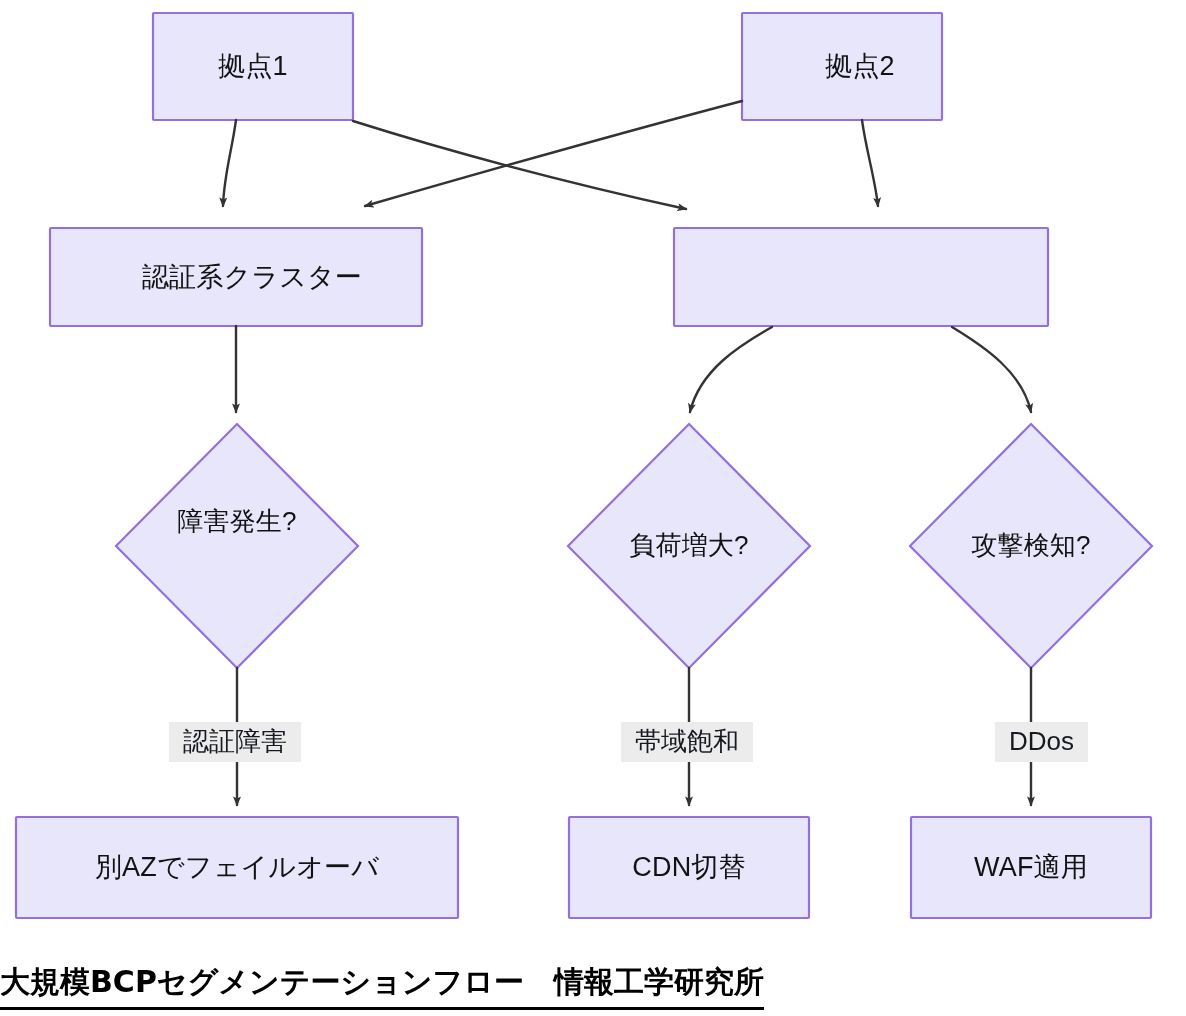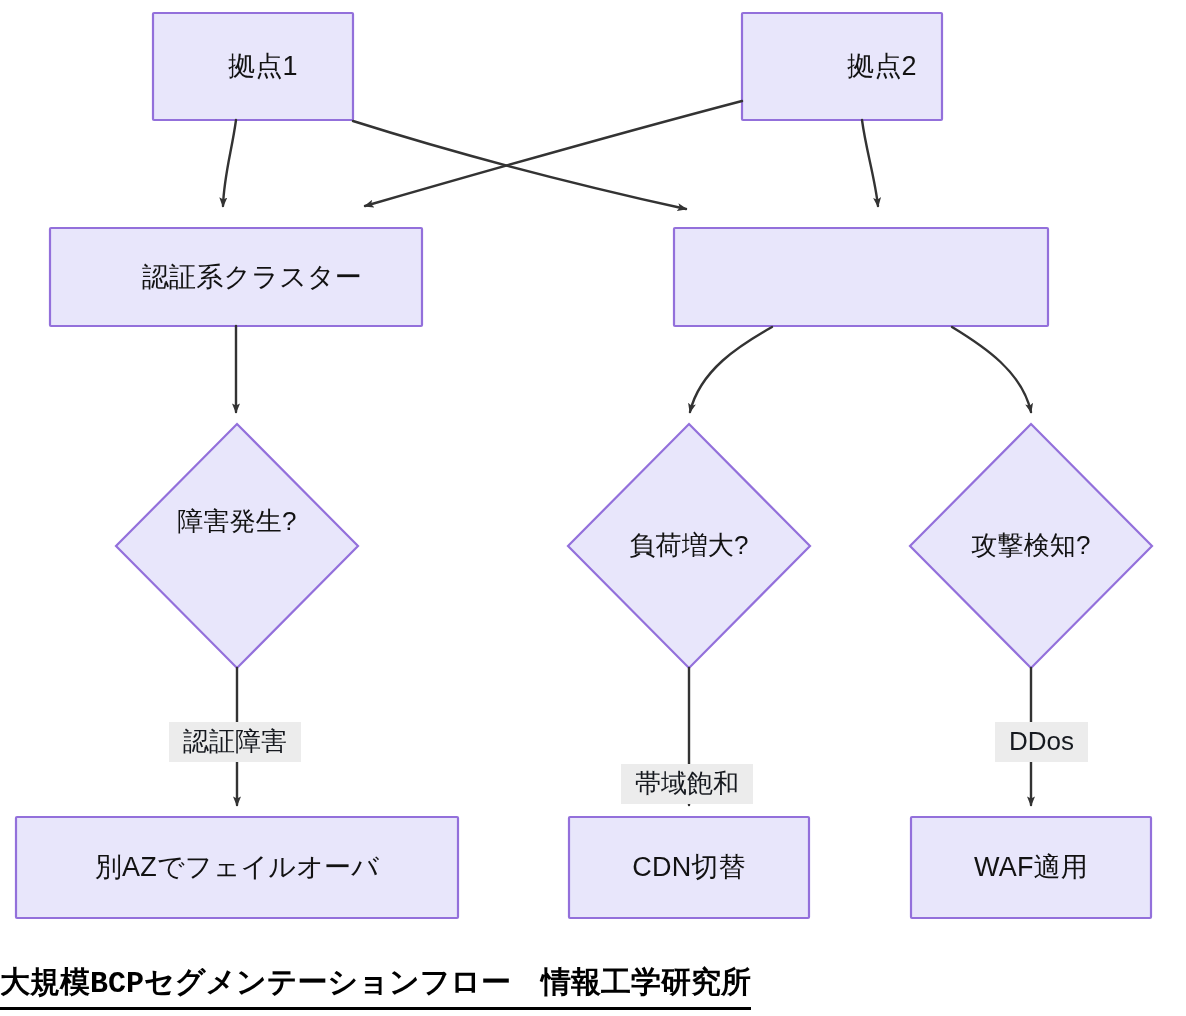--- a/index.html
+++ b/index.html
@@ -133,7 +133,7 @@
     </g>
   </svg>
 
-  <div class="node-label" style="left:163px; top:13px; width:200px; height:107px;">拠点1</div>
+  <div class="node-label" style="left:153px; top:13px; width:200px; height:107px;">拠点1</div>
 
   <div class="node-label" style="left:782px; top:13px; width:200px; height:107px;">拠点2</div>
 

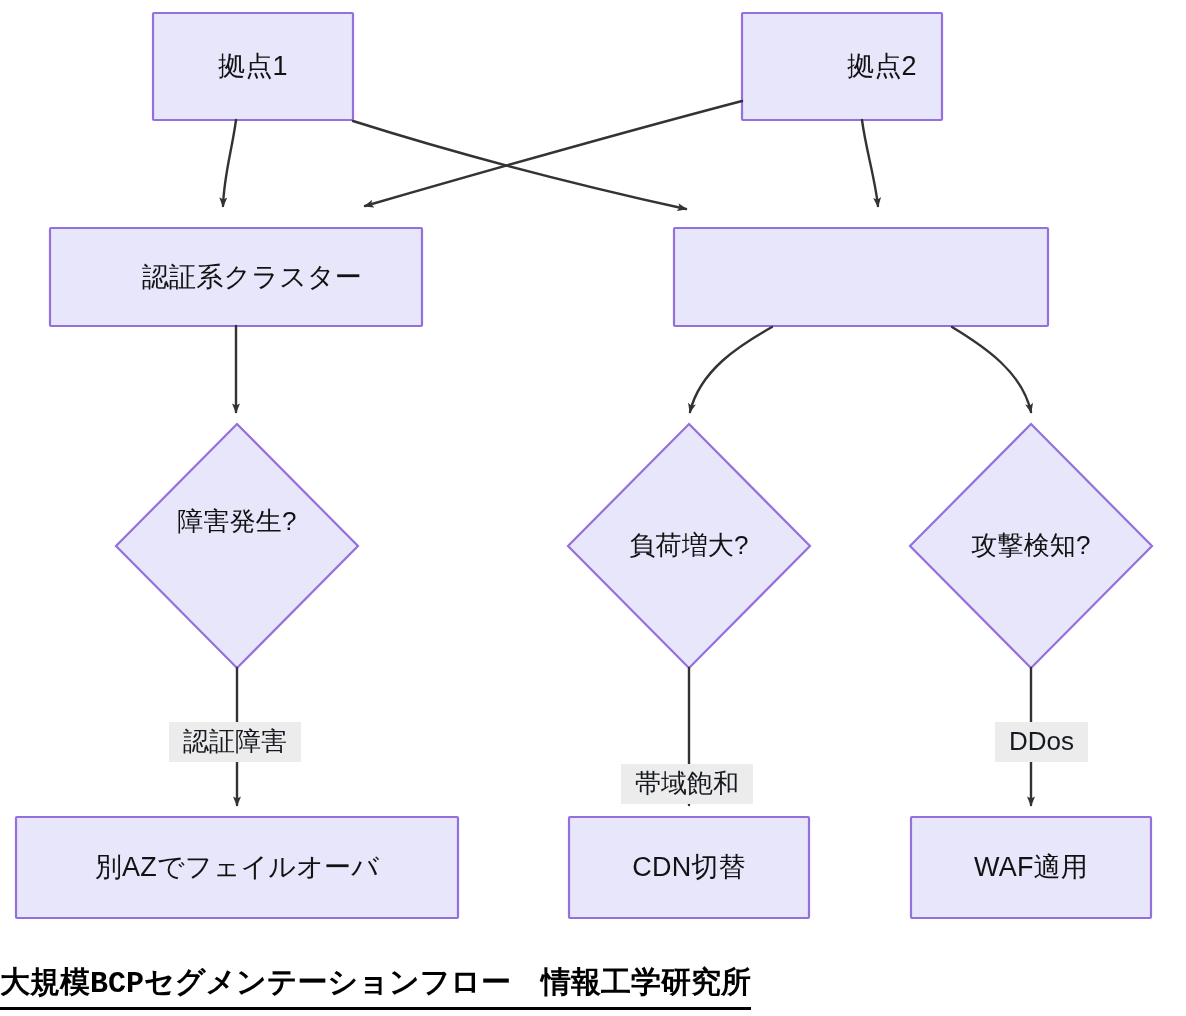--- a/index.html
+++ b/index.html
@@ -135,7 +135,7 @@
 
   <div class="node-label" style="left:153px; top:13px; width:200px; height:107px;">拠点1</div>
 
-  <div class="node-label" style="left:782px; top:13px; width:200px; height:107px;">拠点2</div>
+  <div class="node-label" style="left:760px; top:13px; width:200px; height:107px;">拠点2</div>
 
   <div class="node-label" style="left:66px; top:228px; width:372px; height:98px;">認証系クラスター</div>
 

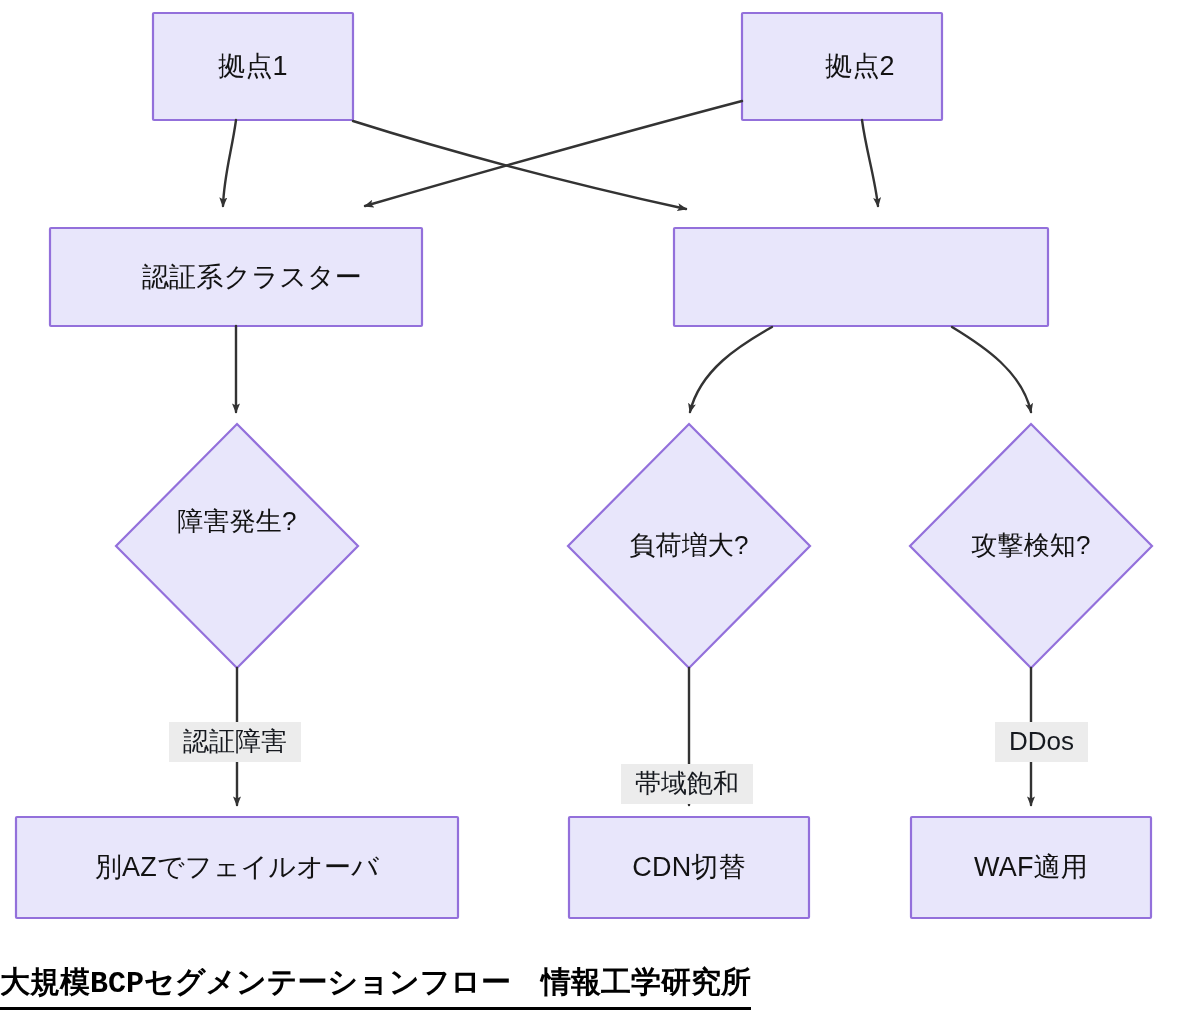--- a/index.html
+++ b/index.html
@@ -154,7 +154,7 @@
 
   <div class="edge-label" style="left:169px; top:722px; height:38px;">認証障害</div>
 
-  <div class="edge-label" style="left:621px; top:764px; height:38px;">帯域飽和</div>
+  <div class="edge-label" style="left:621px; top:722px; height:38px;">帯域飽和</div>
 
   <div class="edge-label" style="left:995px; top:722px; height:38px;">DDos</div>
 

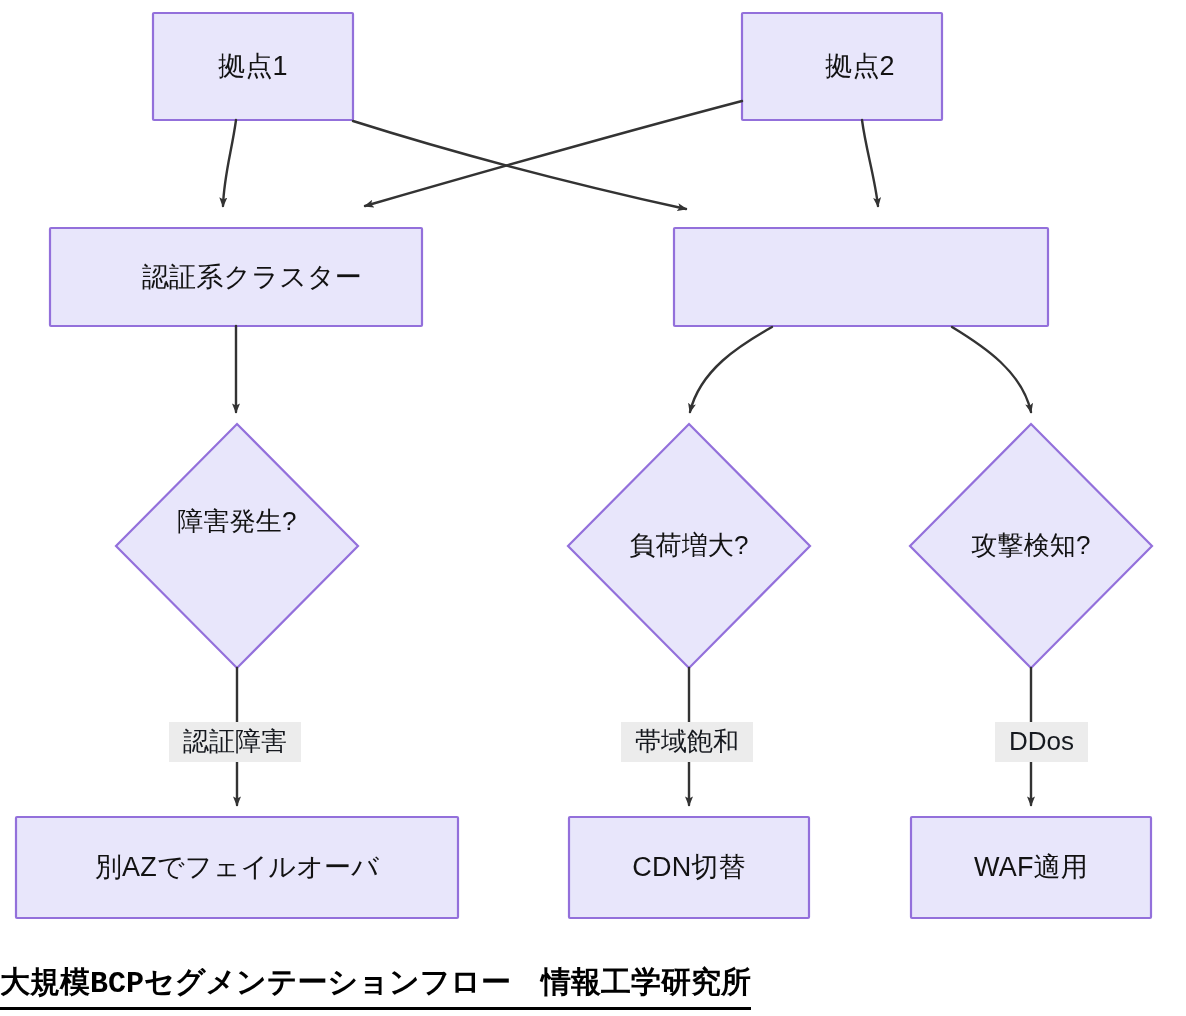--- a/index.html
+++ b/index.html
@@ -74,7 +74,6 @@
     border-bottom: 3px solid #000000;
     padding-bottom: 4px;
     display: inline-block;
-    font-family: Liberation Mono, monospace;
   }
 </style>
 </head>

